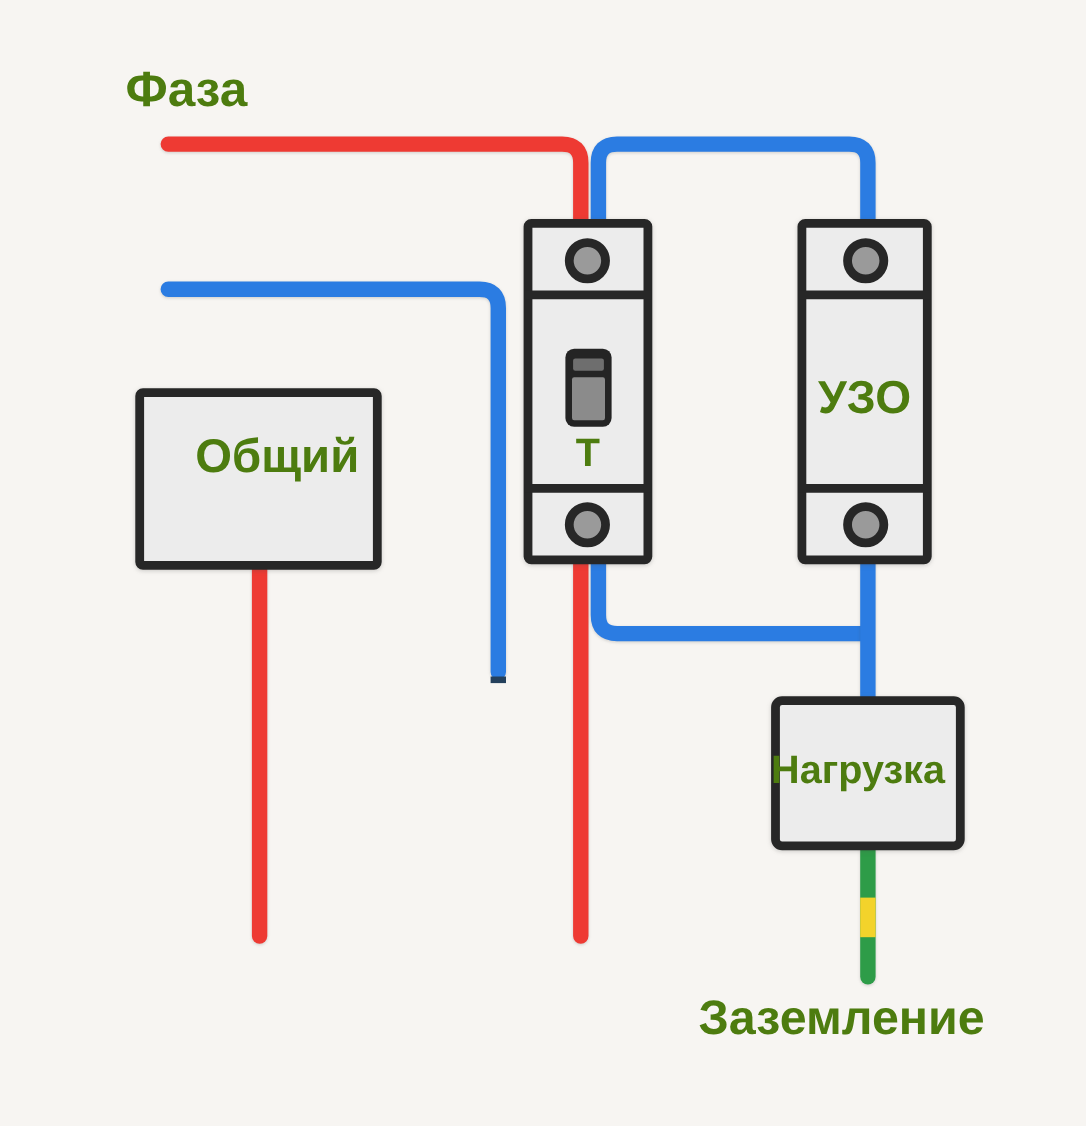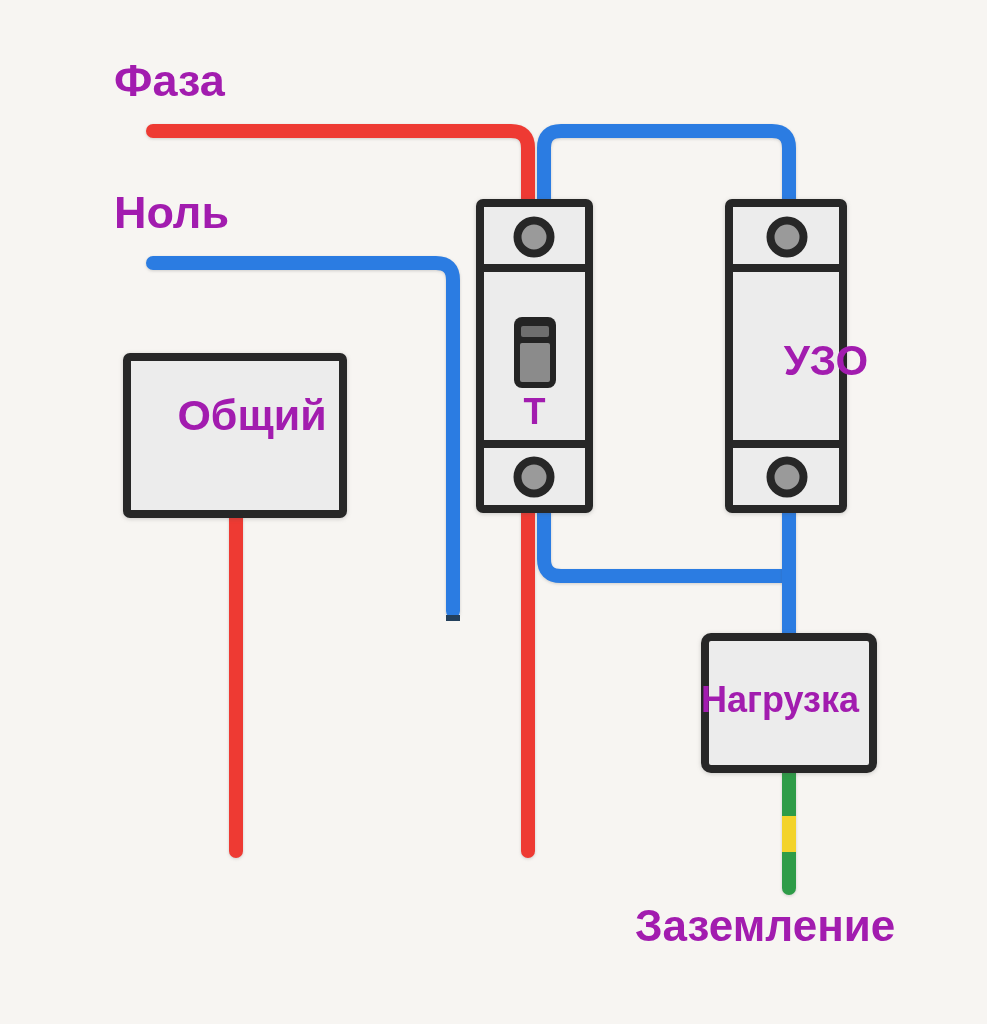--- a/index.html
+++ b/index.html
@@ -12,7 +12,7 @@
   .box{stroke-width:8;stroke-linejoin:round;filter:drop-shadow(0 1px 2px rgba(70,70,70,.25));}
   .divider{stroke-width:8;stroke-linecap:butt;}
   .screw{stroke-width:8;}
-  .lbl{position:absolute;font-weight:600;color:#a21caf;white-space:nowrap;}
+  .lbl{position:absolute;font-weight:600;color:#4d7c0f;white-space:nowrap;}
   .lbl--phase{left:114px;top:56px;font-size:45px;line-height:50px;}
   .lbl--neutral{left:114px;top:188px;font-size:45px;line-height:50px;}
   .lbl--panel{left:123px;top:388px;width:258px;font-size:43px;line-height:55px;text-align:center;}

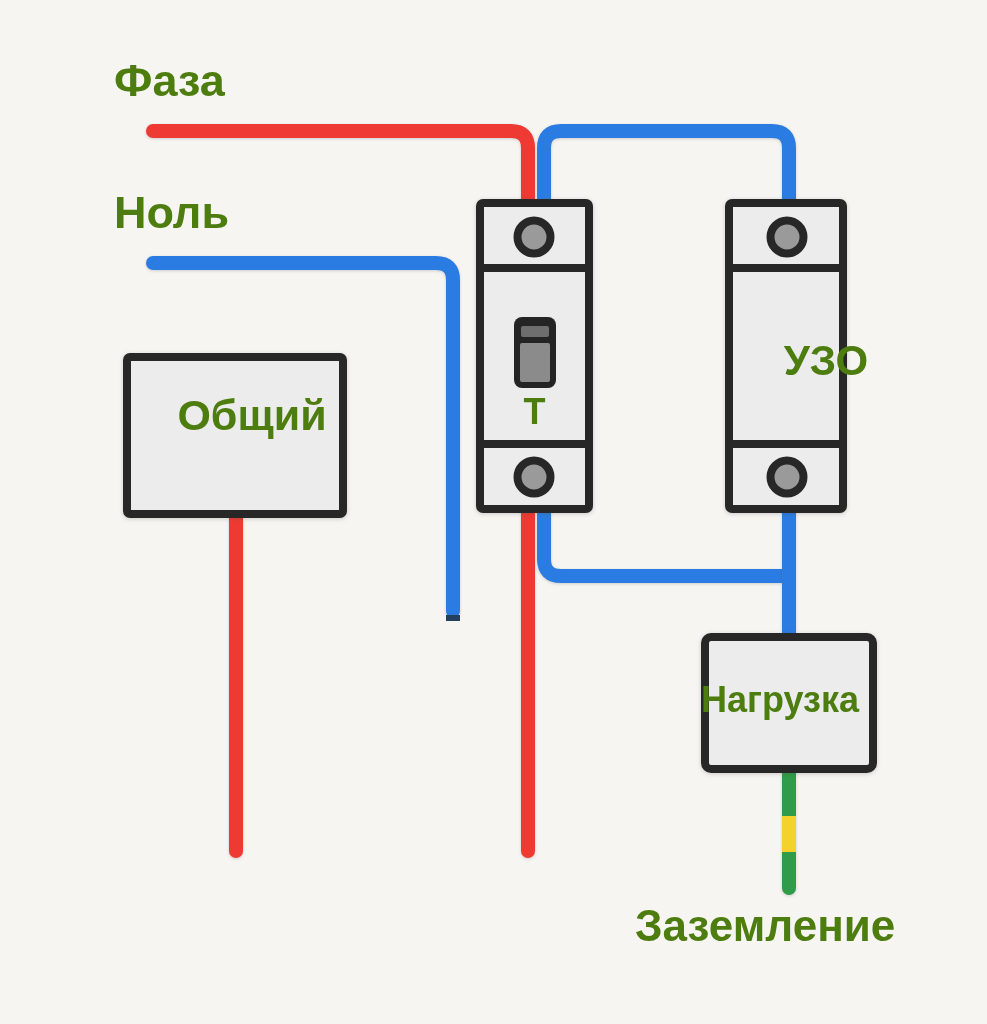--- a/index.html
+++ b/index.html
@@ -69,7 +69,6 @@
   </svg>
 
   <div class="lbl lbl--phase">Фаза</div>
-  <div class="lbl lbl--neutral">Ноль</div>
 
   <div class="lbl lbl--panel">
     <div>Общий</div>

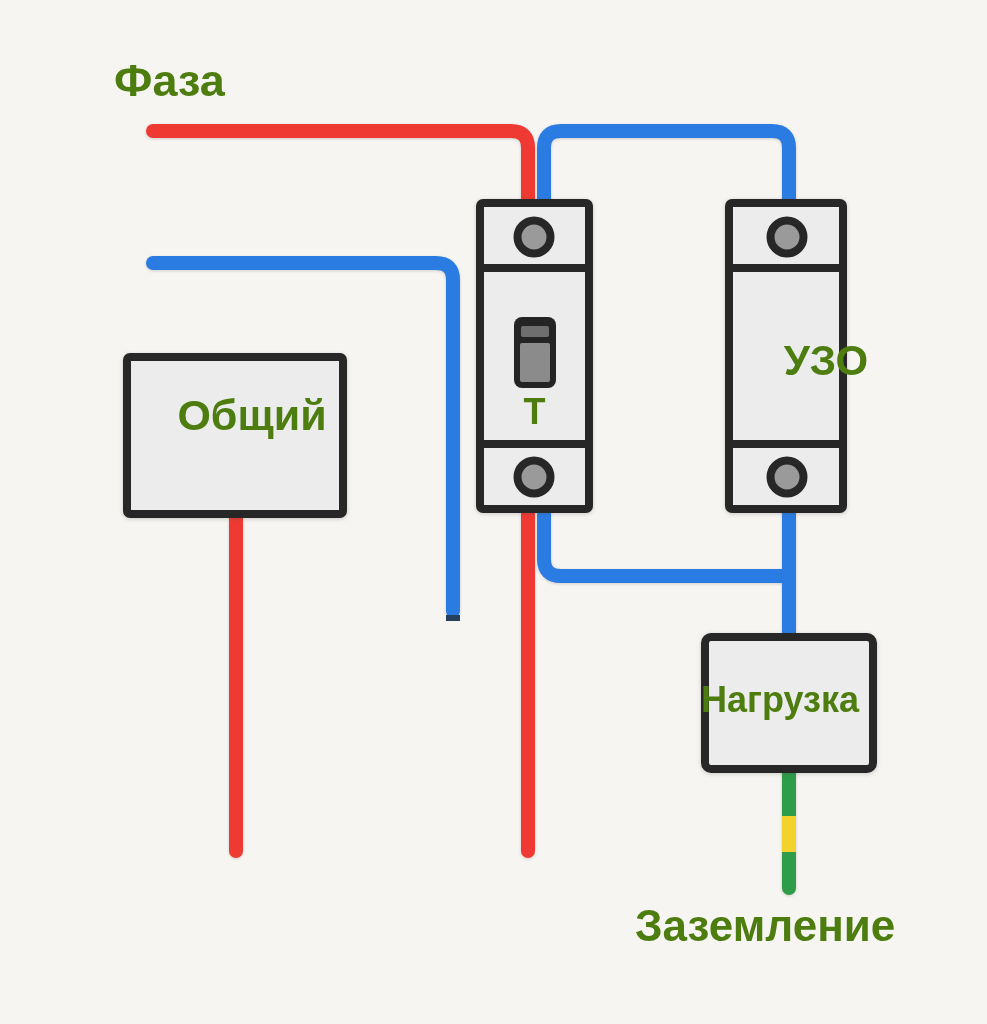--- a/index.html
+++ b/index.html
@@ -17,7 +17,7 @@
   .lbl--neutral{left:114px;top:188px;font-size:45px;line-height:50px;}
   .lbl--panel{left:123px;top:388px;width:258px;font-size:43px;line-height:55px;text-align:center;}
   .lbl--t{left:476px;top:394px;width:117px;font-size:36px;line-height:36px;text-align:center;font-weight:600;}
-  .lbl--rcd{left:725px;top:338px;width:122px;font-size:42px;line-height:46px;text-align:center;margin-left:40px;}
+  .lbl--rcd{left:725px;top:338px;width:122px;font-size:42px;line-height:46px;text-align:center;}
   .lbl--load{left:701px;top:682px;width:152px;font-size:36px;line-height:36px;text-align:center;}
   .lbl--ground{left:635px;top:902px;width:310px;font-size:44px;line-height:48px;text-align:left;}
 </style>

